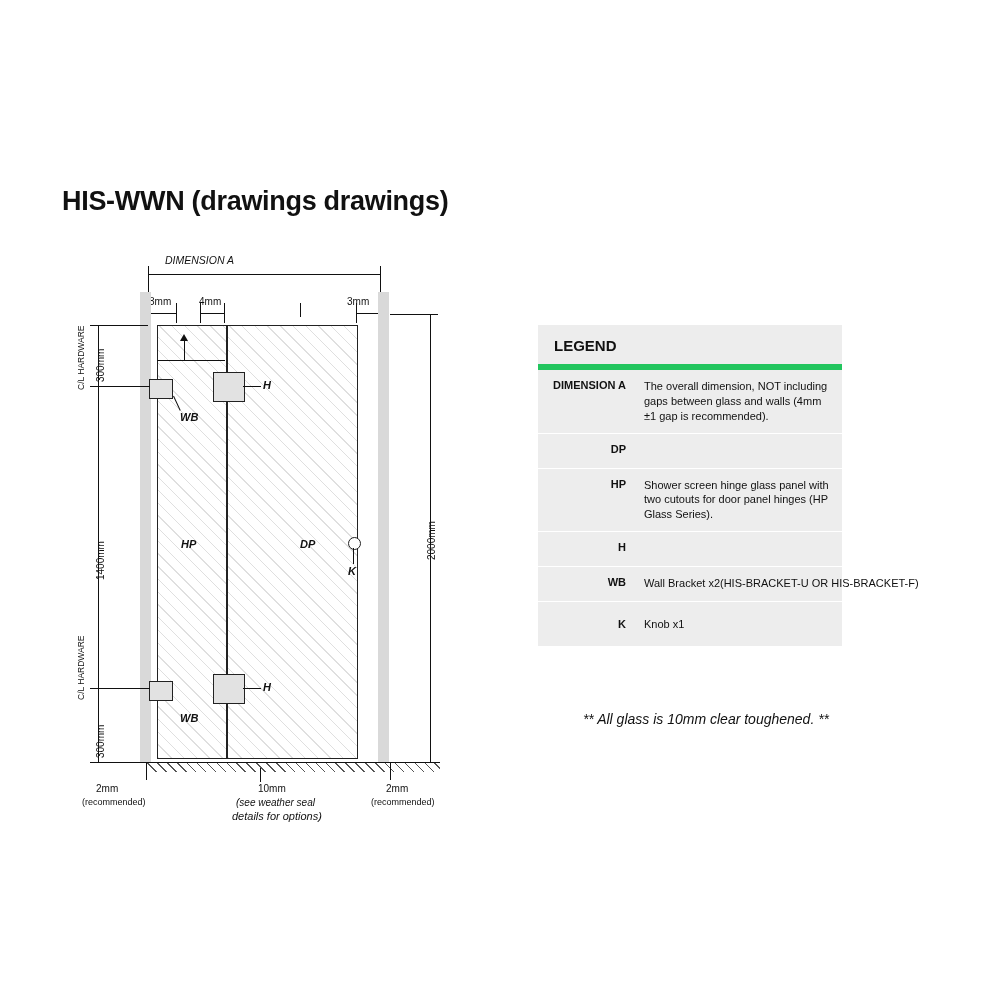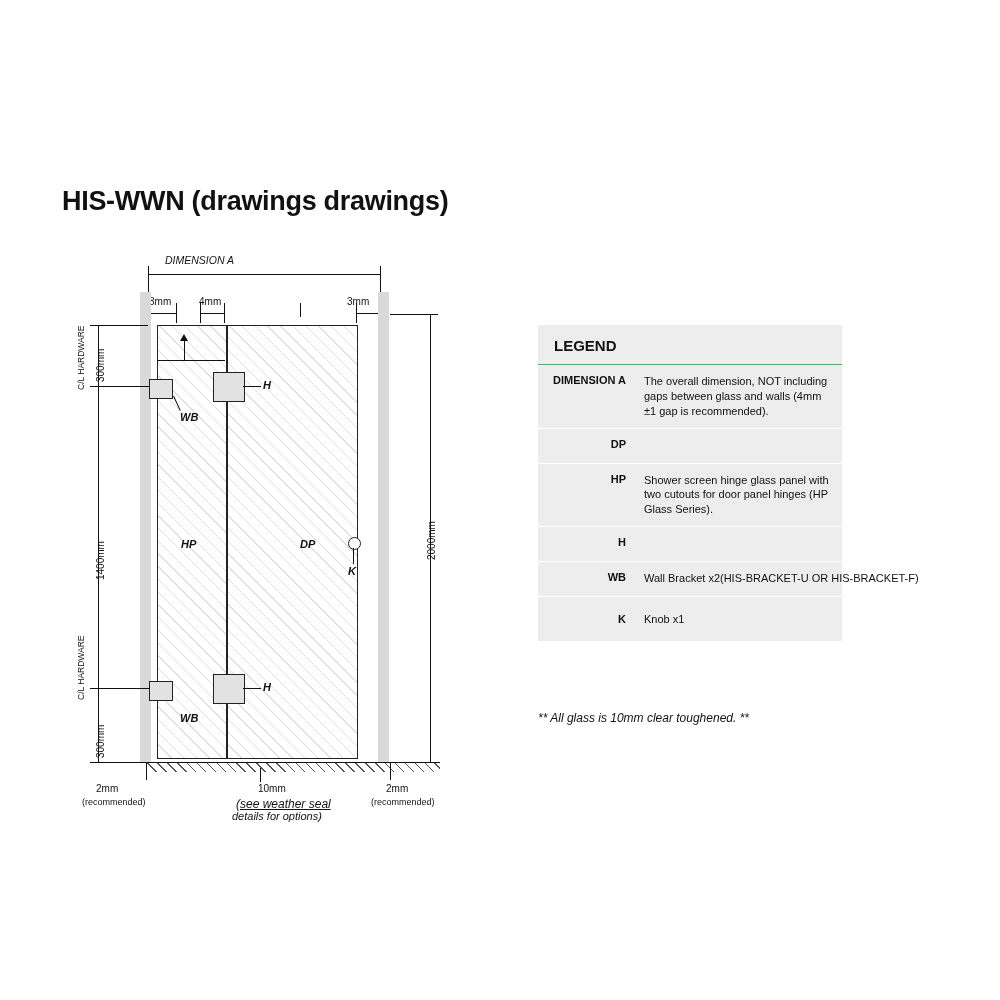--- a/index.html
+++ b/index.html
@@ -73,7 +73,7 @@
     padding:12px 14px 10px 16px;
     font-size:15px;
     font-weight:bold;
-    border-bottom:1px solid #22c55e;
+    border-bottom:6px solid #22c55e;
   }
   .lrow{
     display:flex;

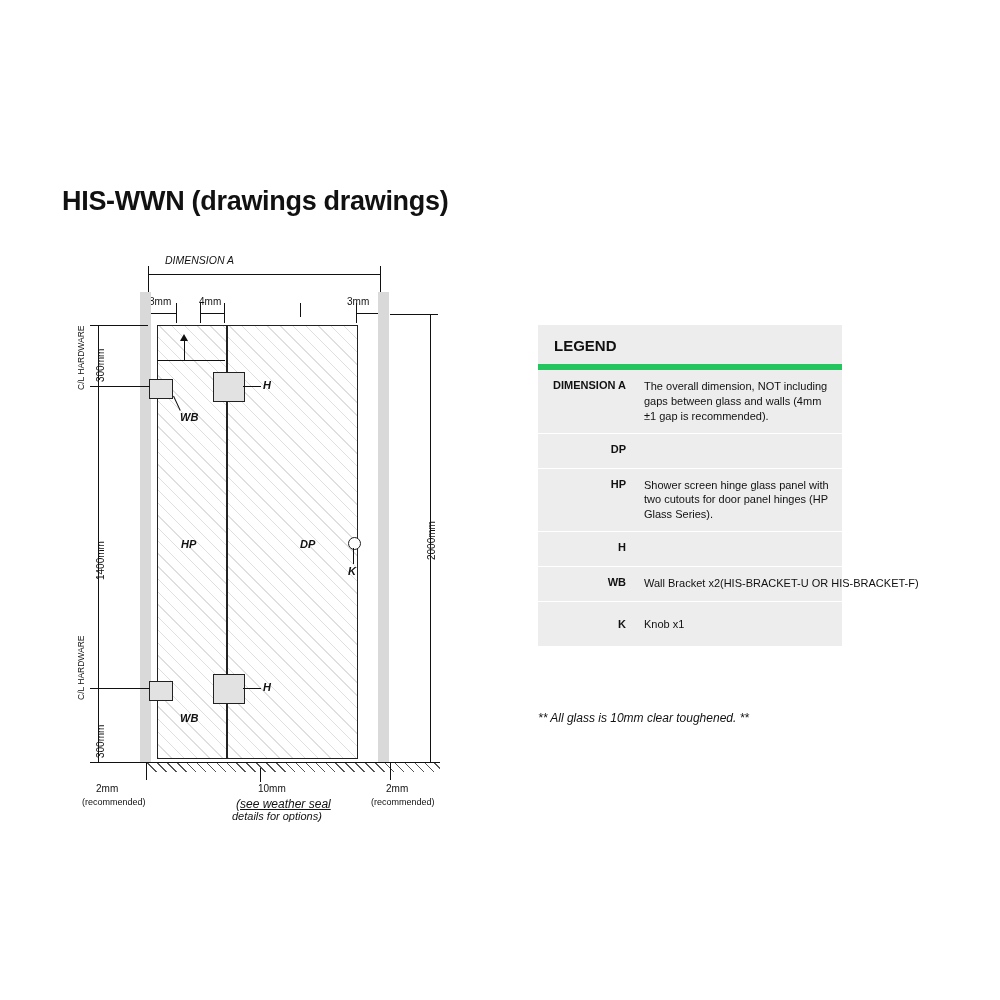--- a/index.html
+++ b/index.html
@@ -100,9 +100,10 @@
   .lval.wide{white-space:nowrap;}
   .legend-foot{
     position:absolute;
-    left:538px;
+    left:554px;
     width:304px;
-    font-size:12px;
+    text-align:center;
+    font-size:14px;
     font-style:italic;
     color:#111;
   }

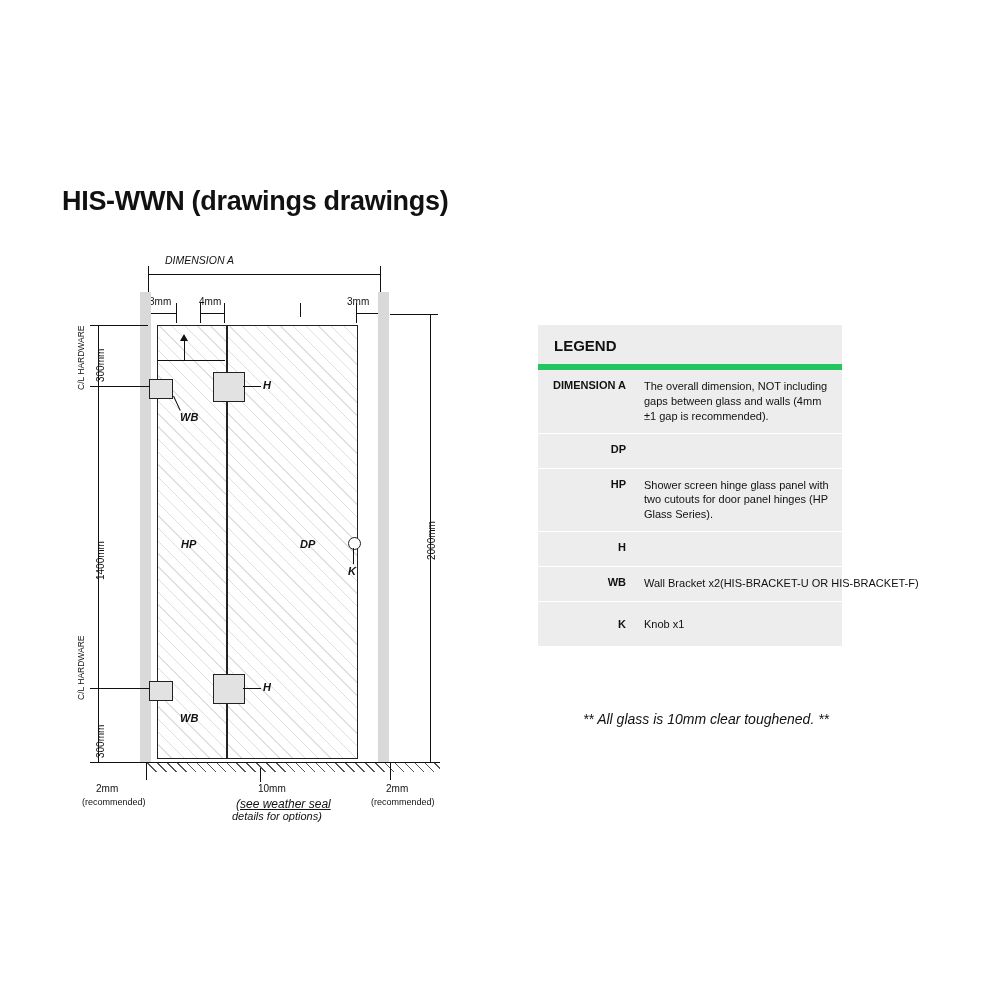--- a/index.html
+++ b/index.html
@@ -191,7 +191,7 @@
   <div class="lbl" style="left:22px;top:557px;font-size:9px;">(recommended)</div>
 
   <div class="lbl" style="left:198px;top:543px;">10mm</div>
-  <div class="lbl-i" style="left:176px;top:557px;font-size:12px;text-decoration:underline;">(see weather seal</div>
+  <div class="lbl-i" style="left:176px;top:557px;font-size:10px;">(see weather seal</div>
   <div class="lbl-i" style="left:172px;top:570px;font-size:11px;">details for options)</div>
 
   <div class="lbl" style="left:326px;top:543px;">2mm</div>

